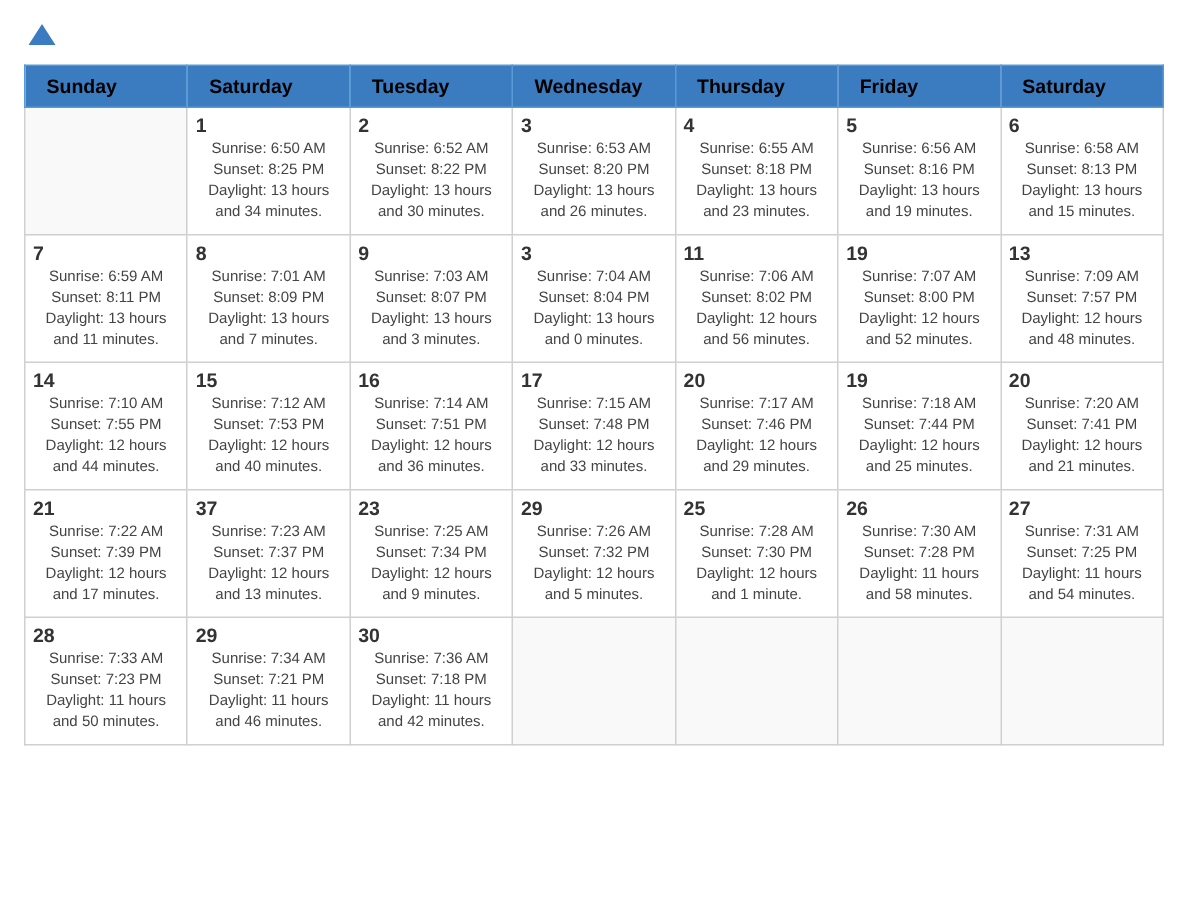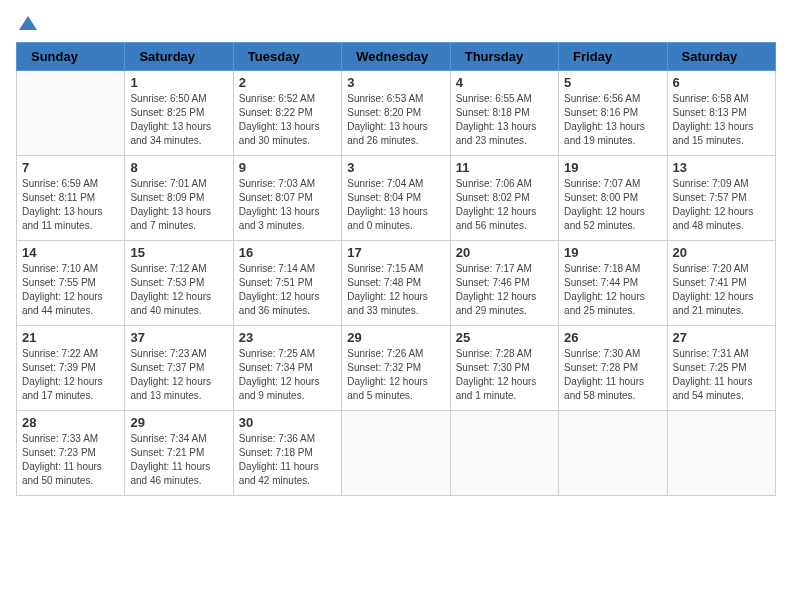--- a/index.html
+++ b/index.html
@@ -83,6 +83,7 @@
       font-size: 10px;
       color: #444;
       line-height: 1.4;
+      text-align: center;
     }
     .empty-cell {
       background: #f9f9f9;

